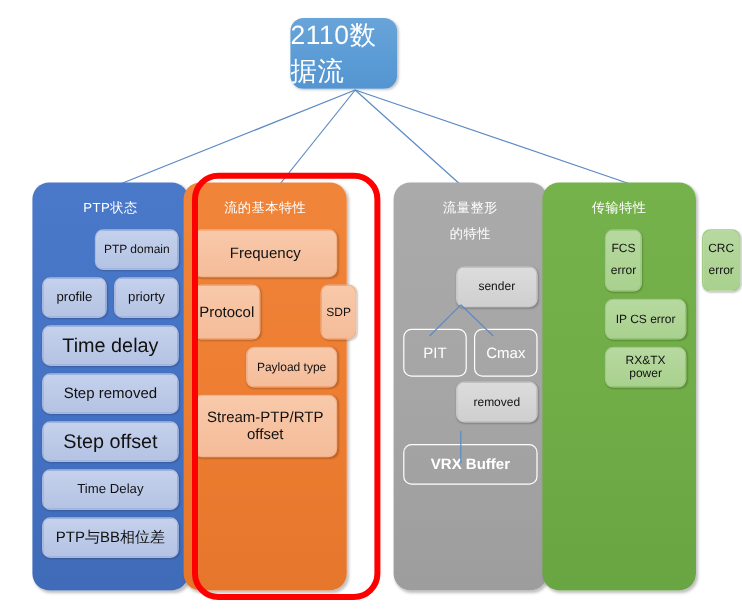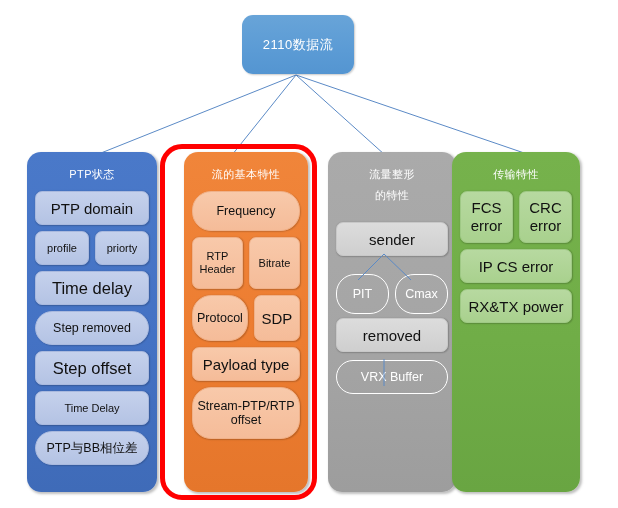--- a/index.html
+++ b/index.html
@@ -33,7 +33,7 @@
     position: absolute;
     left: 242px;
     top: 15px;
-    width: 112px;
+    width: 89px;
     height: 59px;
     border-radius: 11px;
     background: linear-gradient(180deg, #68a4d8 0%, #5b9bd5 60%, #5495d1 100%);
@@ -41,7 +41,7 @@
     display: flex;
     align-items: center;
     justify-content: center;
-    font-size: 13px;
+    font-size: 22px;
     letter-spacing: 0.5px;
     box-shadow: 1px 1px 2px rgba(0,0,0,0.22);
   }

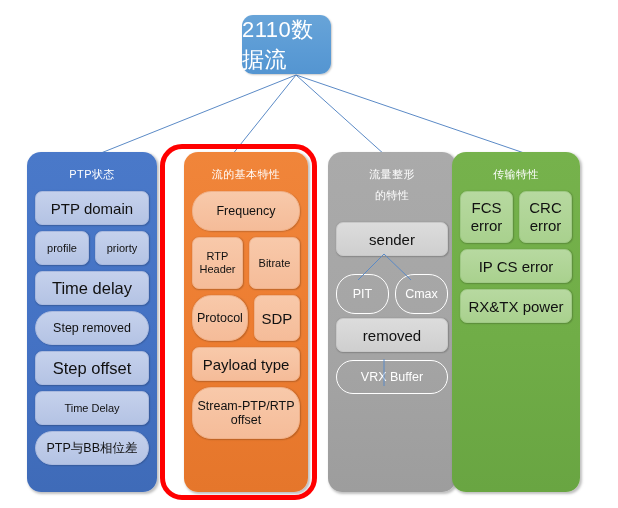--- a/index.html
+++ b/index.html
@@ -102,8 +102,8 @@
 
   
   #col-stream {
-    left: 184px;
-    width: 124px;
+    left: 153px;
+    width: 136px;
     background: linear-gradient(180deg, #f0853a 0%, #ed7d31 55%, #e5762b 100%);
   }
   #col-stream .item {

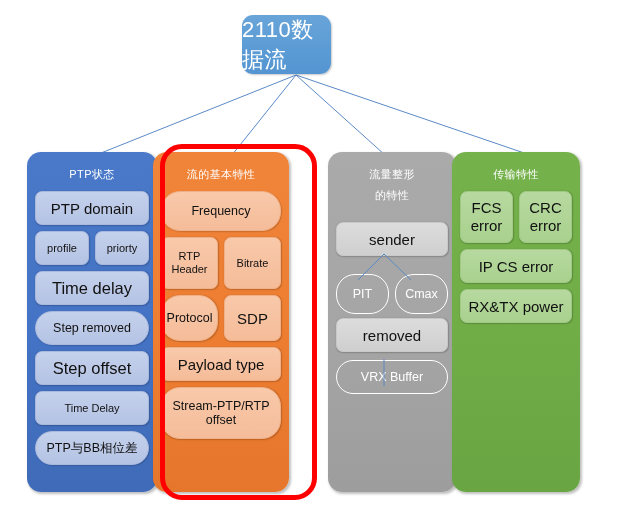--- a/index.html
+++ b/index.html
@@ -157,7 +157,7 @@
 
   
   .t-xl { font-size: 16.5px; }
-  .t-lg { font-size: 15px; }
+  .t-lg { font-size: 10px; margin-left: 44px; }
   .t-md { font-size: 12.5px; border-radius: 19px; }
   .t-sm { font-size: 11px; }
   .h-34 { height: 34px; }

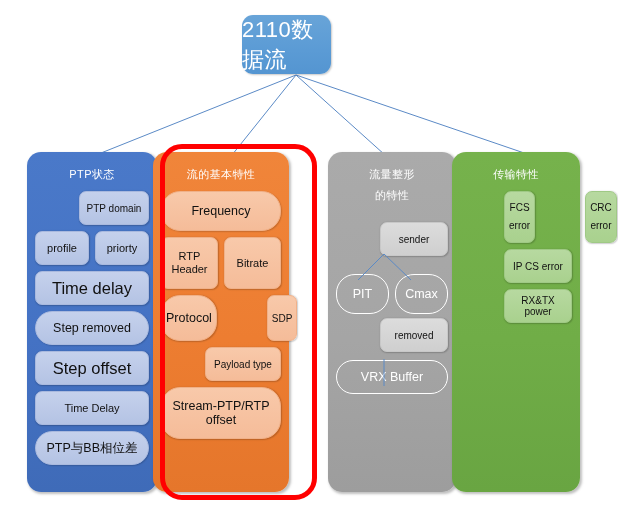--- a/index.html
+++ b/index.html
@@ -158,7 +158,7 @@
   
   .t-xl { font-size: 16.5px; }
   .t-lg { font-size: 10px; margin-left: 44px; }
-  .t-md { font-size: 12.5px; border-radius: 19px; }
+  .t-md { font-size: 12.5px; }
   .t-sm { font-size: 11px; }
   .h-34 { height: 34px; }
   .h-40 { height: 40px; }

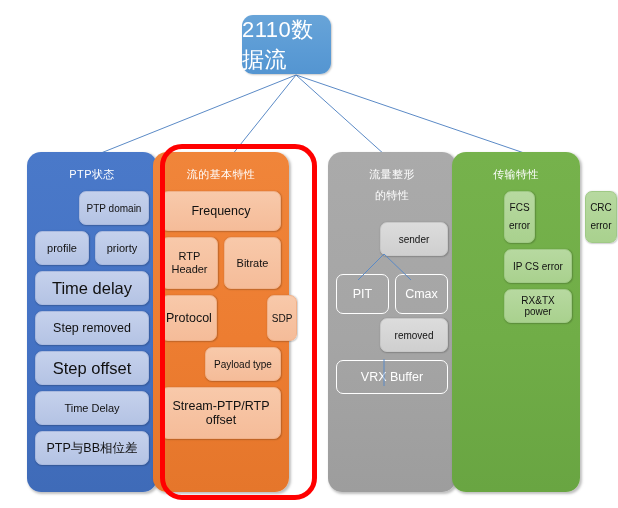--- a/index.html
+++ b/index.html
@@ -230,17 +230,6 @@
         <span>Frequency</span>
       </div>
 
-      <div class="row2">
-        <div class="item h-52 t-sm lh-tight">
-          <span>
-            <span>RTP</span><br>
-            <span>Header</span>
-          </span>
-        </div>
-        <div class="item h-52 t-sm">
-          <span>Bitrate</span>
-        </div>
-      </div>
 
       <div class="row2">
         <div class="item h-46 t-md">

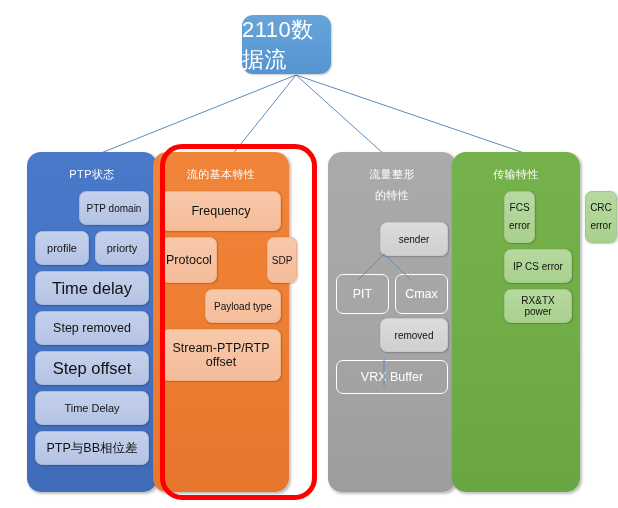--- a/index.html
+++ b/index.html
@@ -283,7 +283,7 @@
         <span>removed</span>
       </div>
 
-      <div class="item outline h-34 t-md" style="margin-top:4px;">
+      <div class="item outline h-34 t-md" style="margin-top:14px;font-weight:bold;">
         <span>VRX Buffer</span>
       </div>
 

